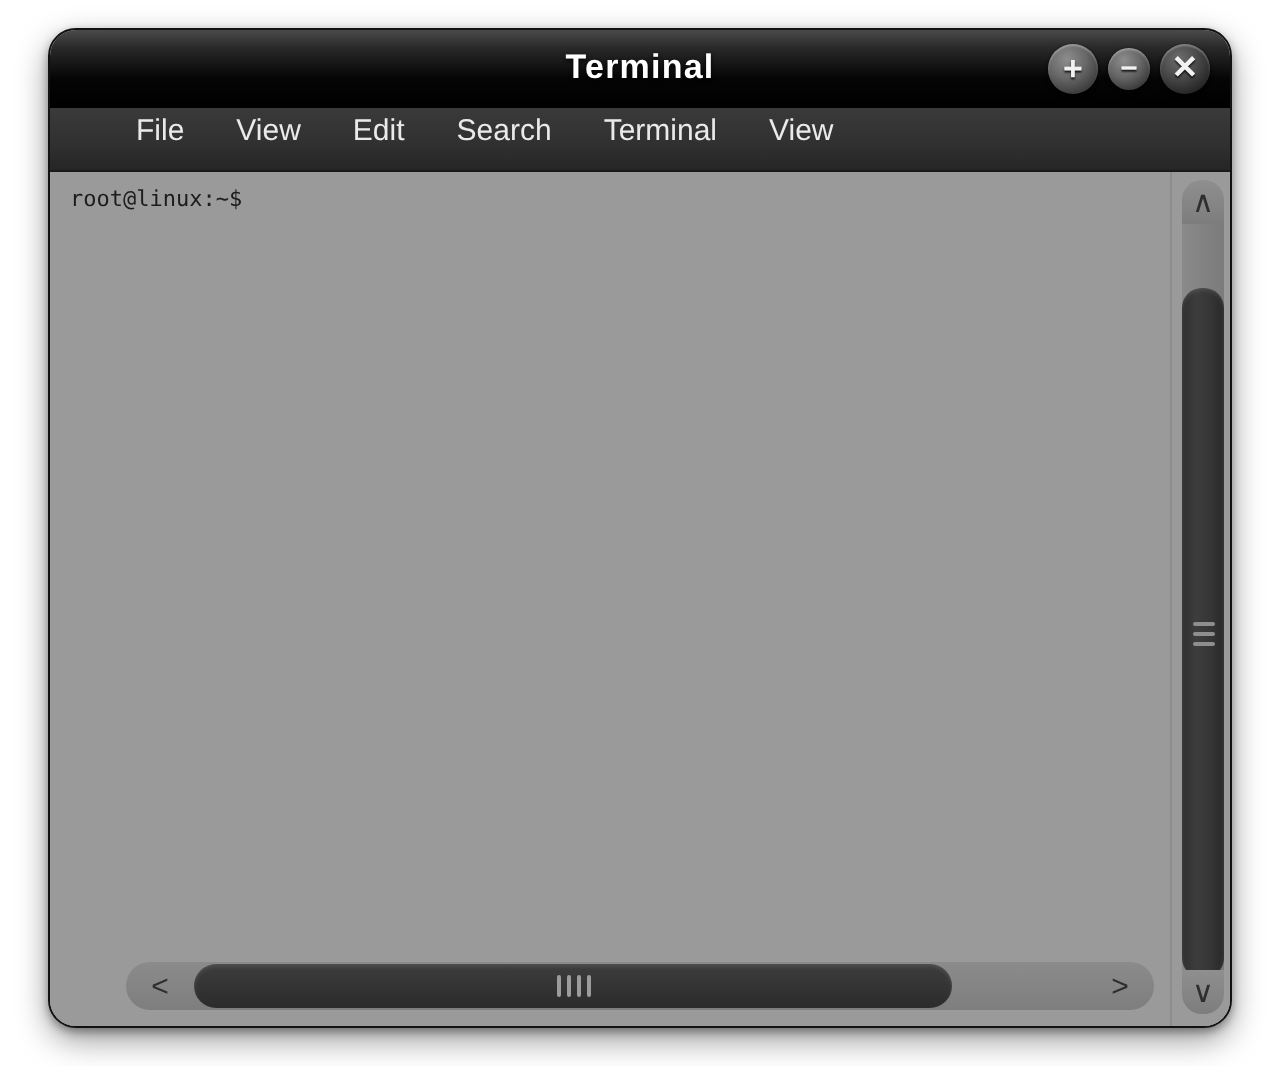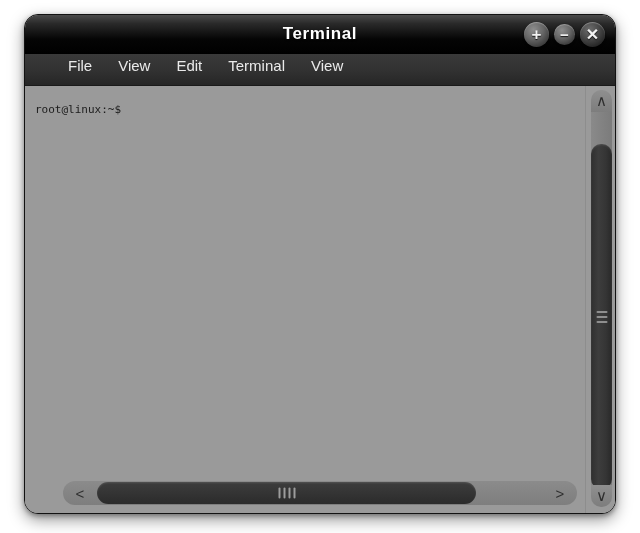--- a/index.html
+++ b/index.html
@@ -288,6 +288,7 @@
       <div class="menu-item">File</div>
       <div class="menu-item">View</div>
       <div class="menu-item">Edit</div>
+      <div class="menu-item">Search</div>
       <div class="menu-item">Terminal</div>
       <div class="menu-item">View</div>
     </div>

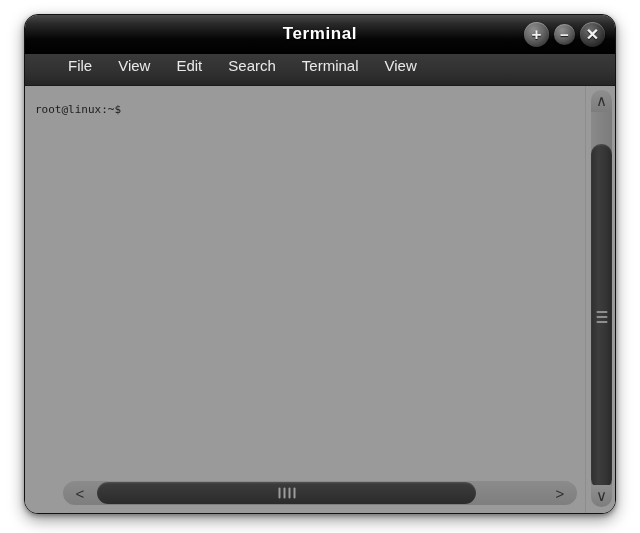--- a/index.html
+++ b/index.html
@@ -129,7 +129,7 @@
   }
   .term-text {
     margin: 0;
-    padding: 17px 0 0 10px;
+    padding: 7px 0 0 10px;
     color: #1c1c1c;
     font-family: "DejaVu Sans Mono", "Liberation Mono", monospace;
     font-size: 11px;

